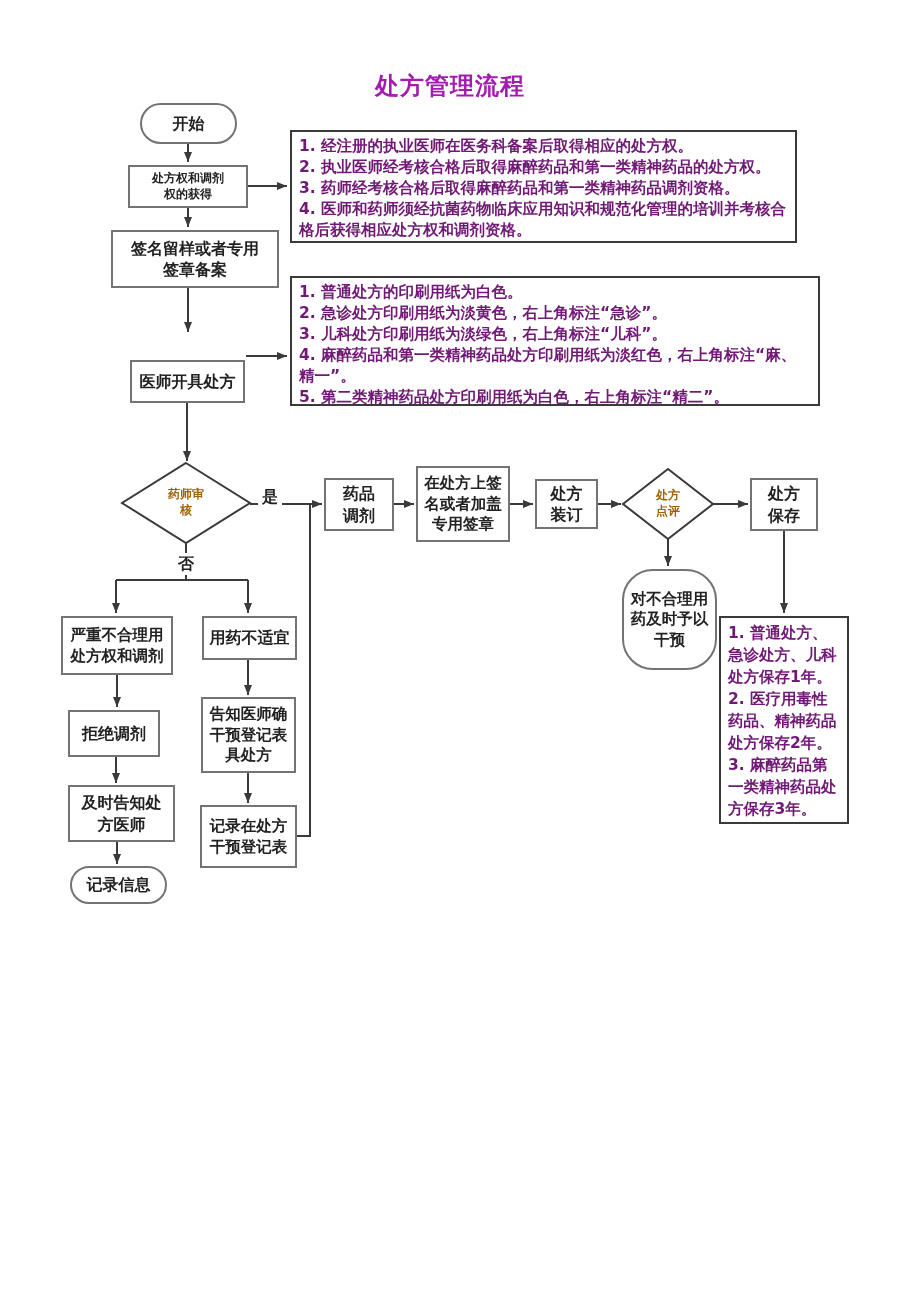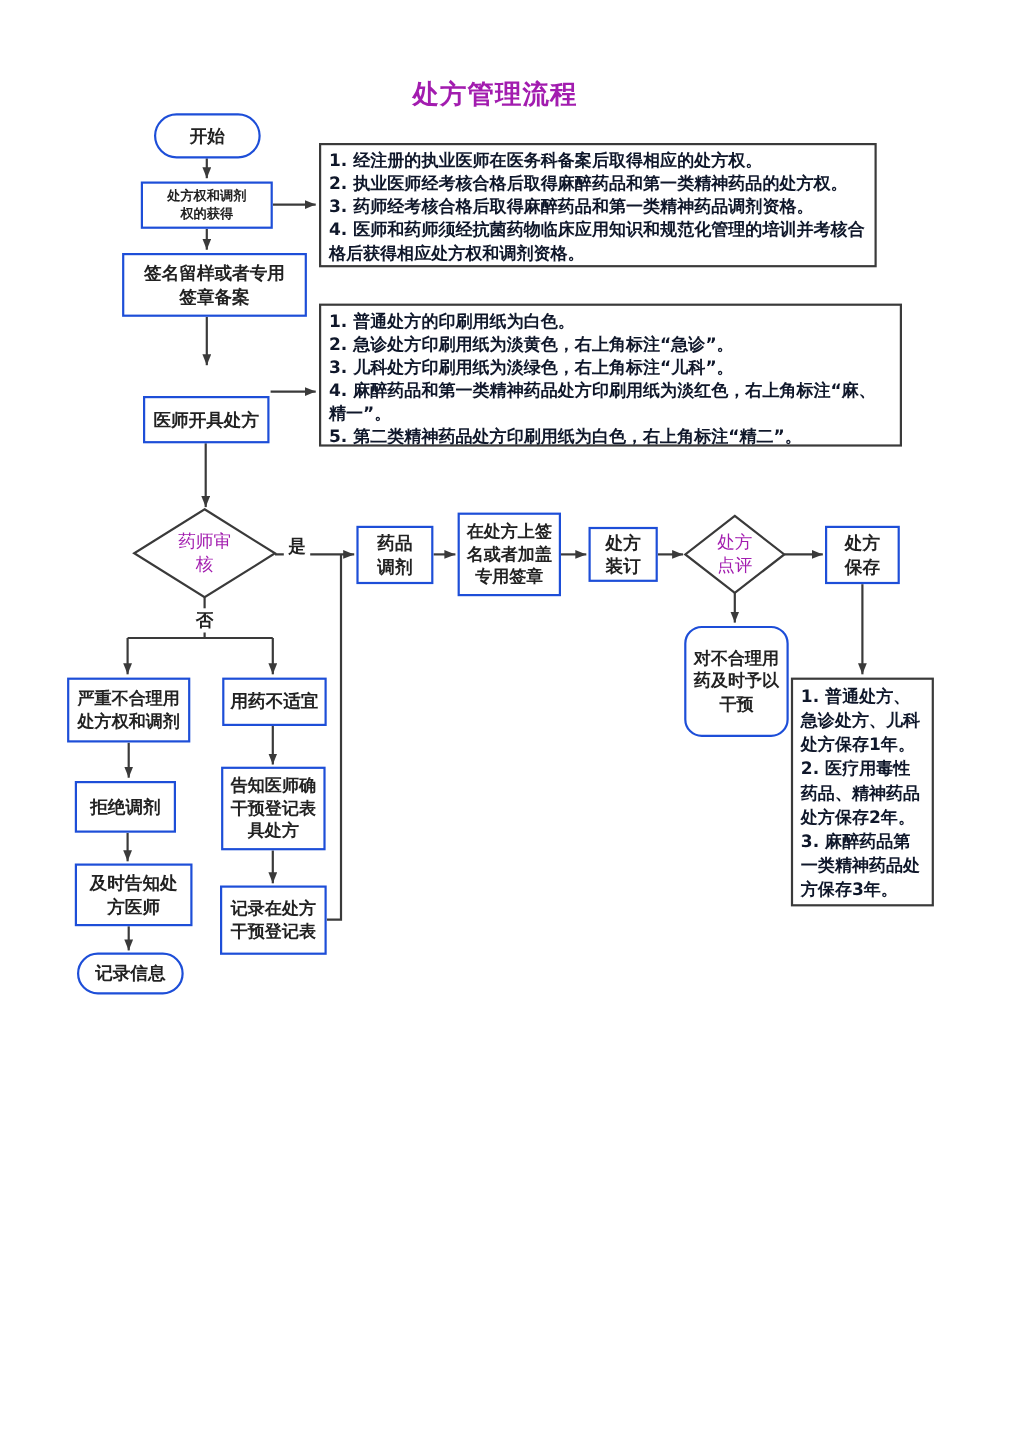--- a/index.html
+++ b/index.html
@@ -21,7 +21,7 @@
   }
   .node{
     position:absolute;z-index:2;
-    background:#ffffff;border:2px solid #1d4ed8;
+    background:#ffffff;border:2px solid #737373;
     display:flex;align-items:center;justify-content:center;
     text-align:center;font-size:16px;font-weight:600;line-height:1.32;
     white-space:pre-line;box-sizing:border-box;color:#222;

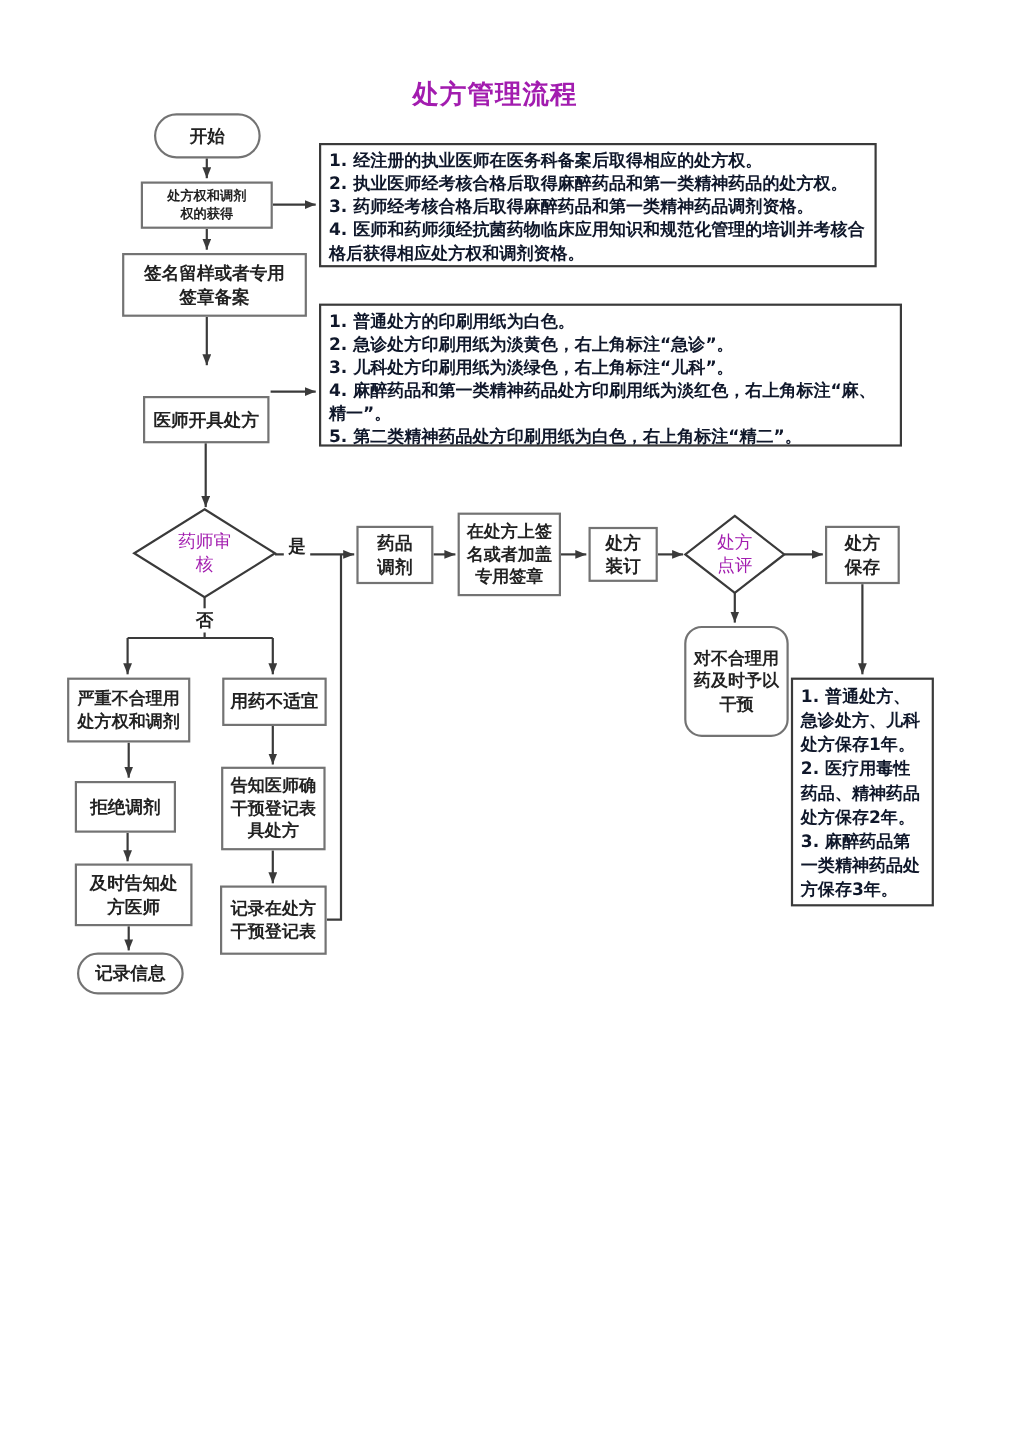--- a/index.html
+++ b/index.html
@@ -42,7 +42,7 @@
   .note{
     position:absolute;z-index:2;
     background:#ffffff;border:2px solid #3a3a3a;
-    font-size:15.5px;font-weight:600;line-height:21px;color:#0f172a;
+    font-size:15.5px;font-weight:600;line-height:21px;color:#701a75;
     padding:4px 7px;box-sizing:border-box;
     white-space:pre-line;text-align:left;
   }

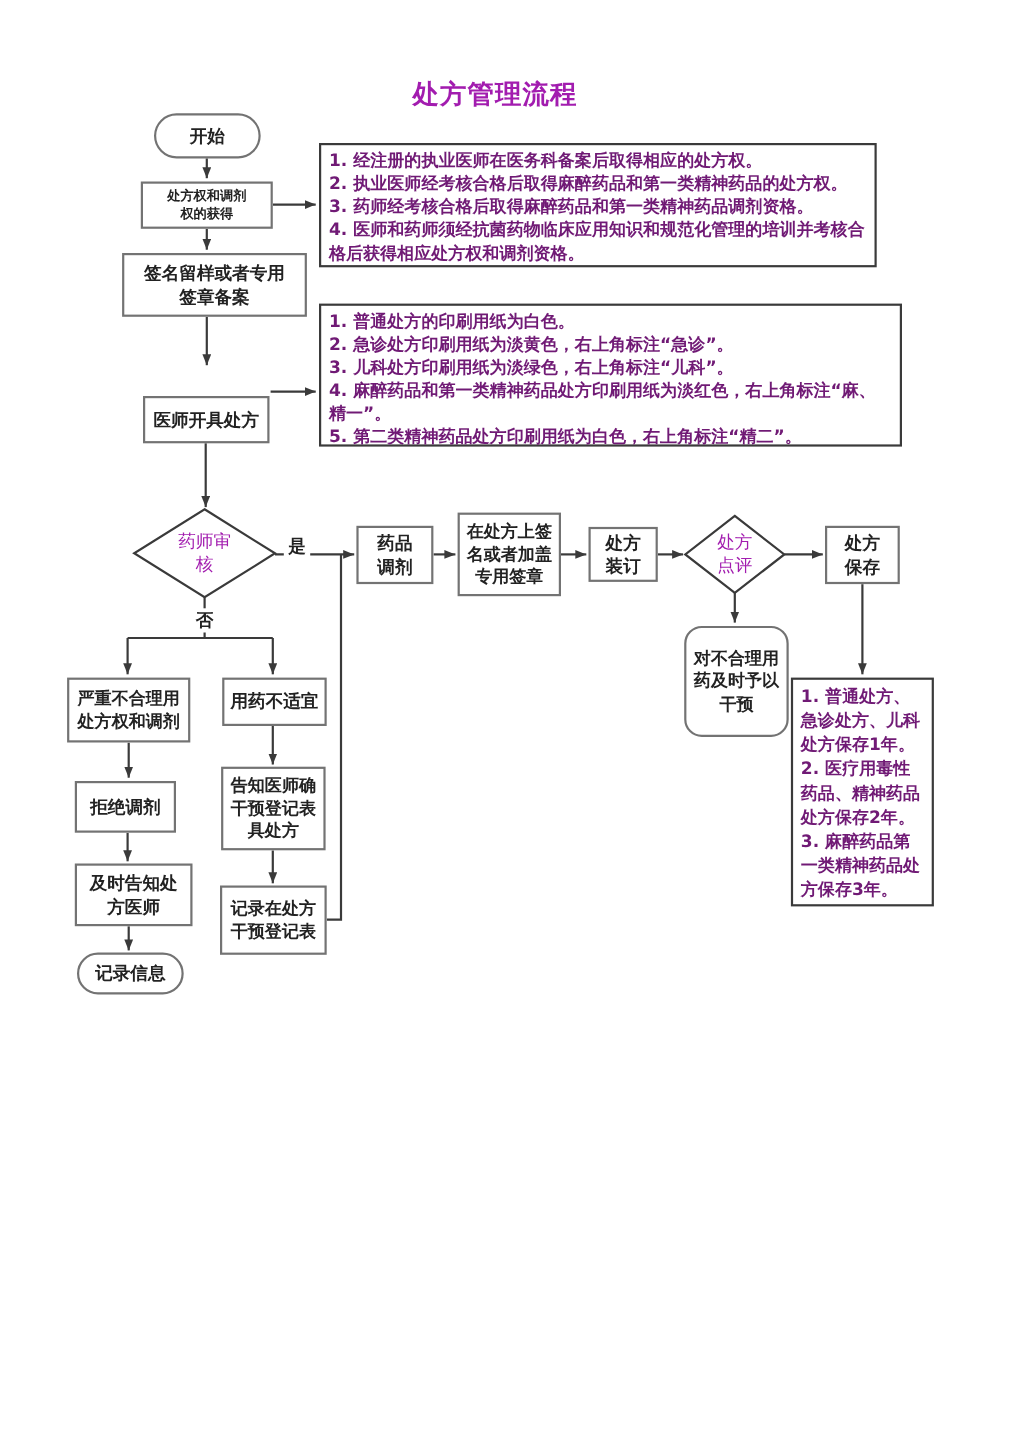--- a/index.html
+++ b/index.html
@@ -31,8 +31,8 @@
   .dtext{
     position:absolute;z-index:3;background:transparent;border:none;
     display:flex;align-items:center;justify-content:center;
-    text-align:center;font-size:16px;font-weight:400;line-height:1.3;
-    white-space:pre-line;color:#a21caf;
+    text-align:center;font-size:12px;font-weight:700;line-height:1.3;
+    white-space:pre-line;color:#a16207;
   }
   .edge-label{
     position:absolute;z-index:3;background:#ffffff;

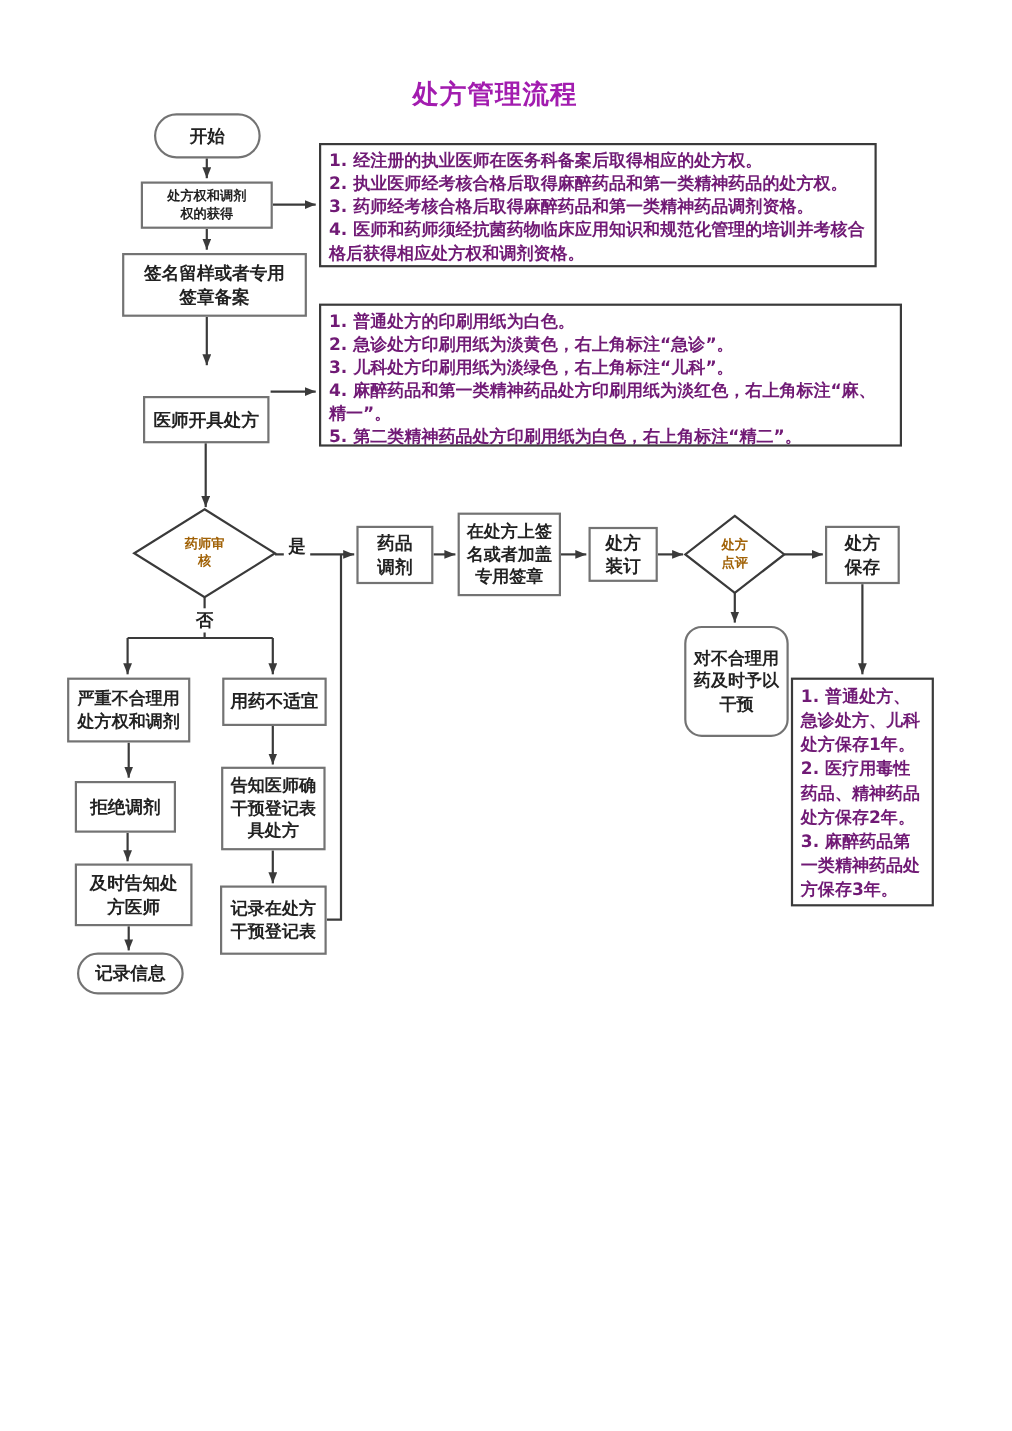--- a/index.html
+++ b/index.html
@@ -27,7 +27,7 @@
     white-space:pre-line;box-sizing:border-box;color:#222;
   }
   .stadium{border-radius:22px;}
-  .soft{border-radius:16px;}
+  .soft{border-radius:31px;}
   .dtext{
     position:absolute;z-index:3;background:transparent;border:none;
     display:flex;align-items:center;justify-content:center;

